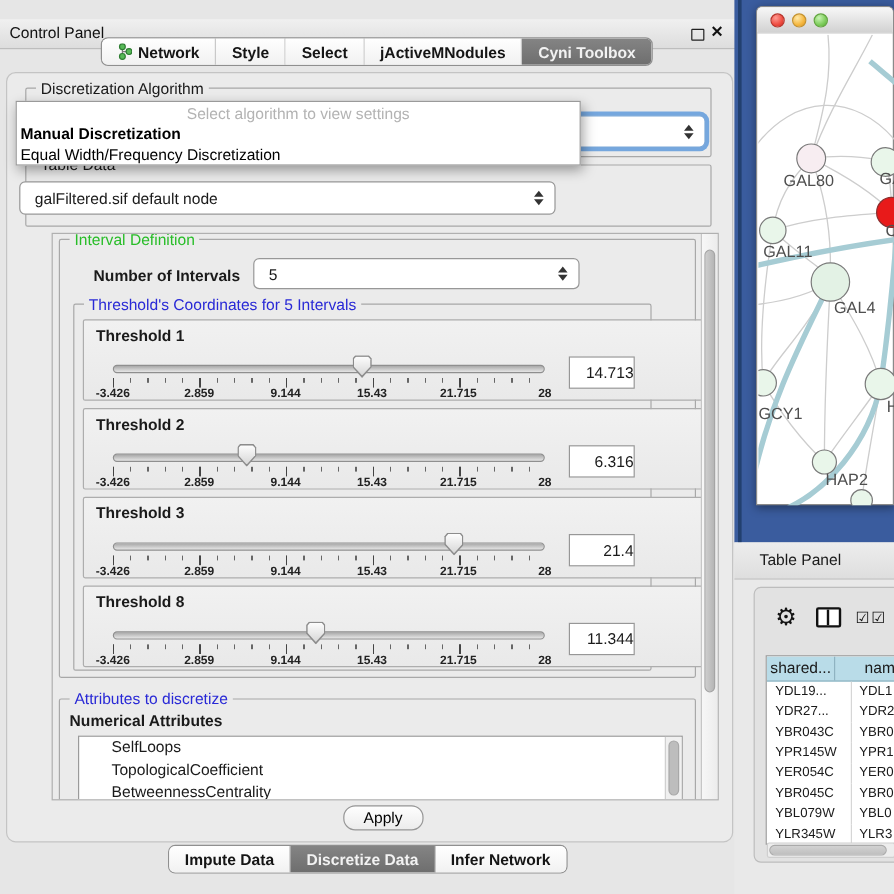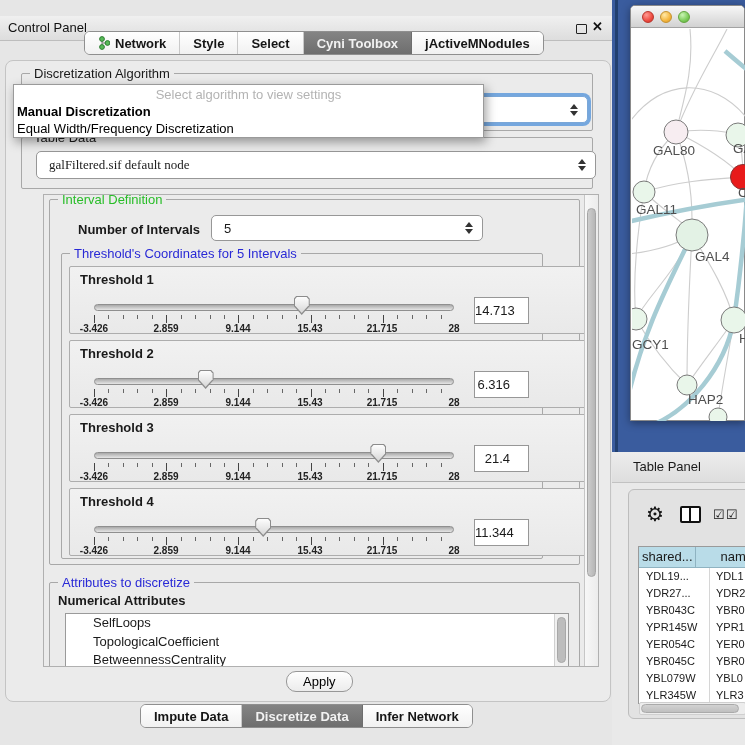--- a/index.html
+++ b/index.html
@@ -151,11 +151,11 @@
       <div class="tab">
         <span>Select</span>
       </div>
+      <div class="tab">
+        <span>jActiveMNodules</span>
+      </div>
       <div class="tab sel">
         <span>Cyni Toolbox</span>
-      </div>
-      <div class="tab">
-        <span>jActiveMNodules</span>
       </div>
     </div>
 

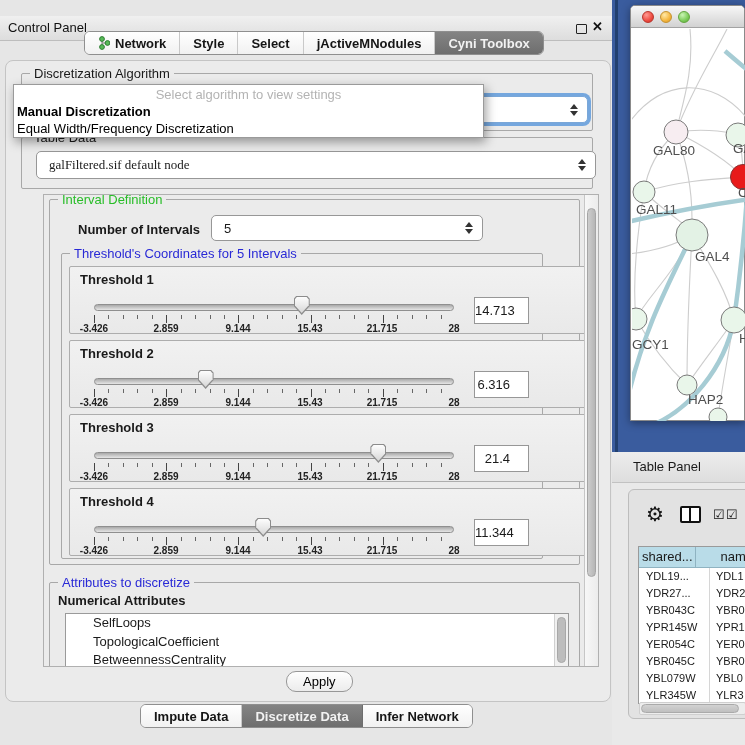--- a/index.html
+++ b/index.html
@@ -171,7 +171,7 @@
     <div class="group" style="left:15px;top:76px;width:572px;height:52px;">
       <span class="glabel">Table Data</span>
     </div>
-    <div class="combo" style="left:30px;top:90px;width:560px;height:28px;font-family:Liberation Serif, serif;">
+    <div class="combo" style="left:10px;top:90px;width:447px;height:28px;">
       <span>galFiltered.sif default node</span>
       <span class="updn"></span>
     </div>

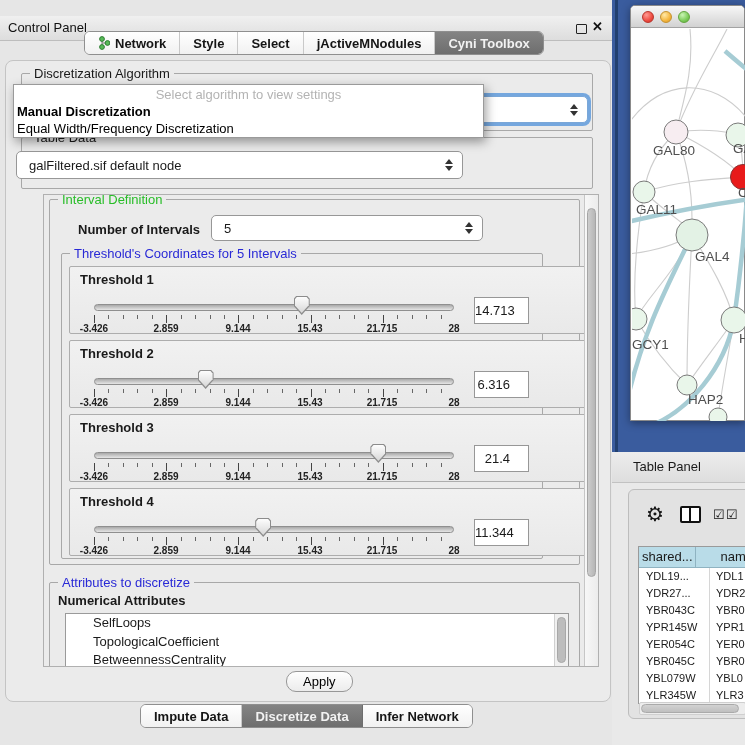--- a/index.html
+++ b/index.html
@@ -71,7 +71,7 @@
     background:repeating-linear-gradient(to right,#444 0 1px,transparent 1px 72.2px); }
   .ticklbl { position:absolute; top:56px; transform:translateX(-50%); font-size:10px; font-weight:bold; color:#222; }
   .valbox { position:absolute; left:404px; top:30px; width:55px; height:27px; background:#fff;
-    border:1px solid #979797; text-align:right; line-height:26px; padding-right:18px; font-size:13px; }
+    border:1px solid #979797; text-align:right; line-height:26px; padding-right:0; font-size:13px; }
 
   
   .attrlist { position:absolute; left:15px; top:30px; width:504px; height:54px; background:#fff;

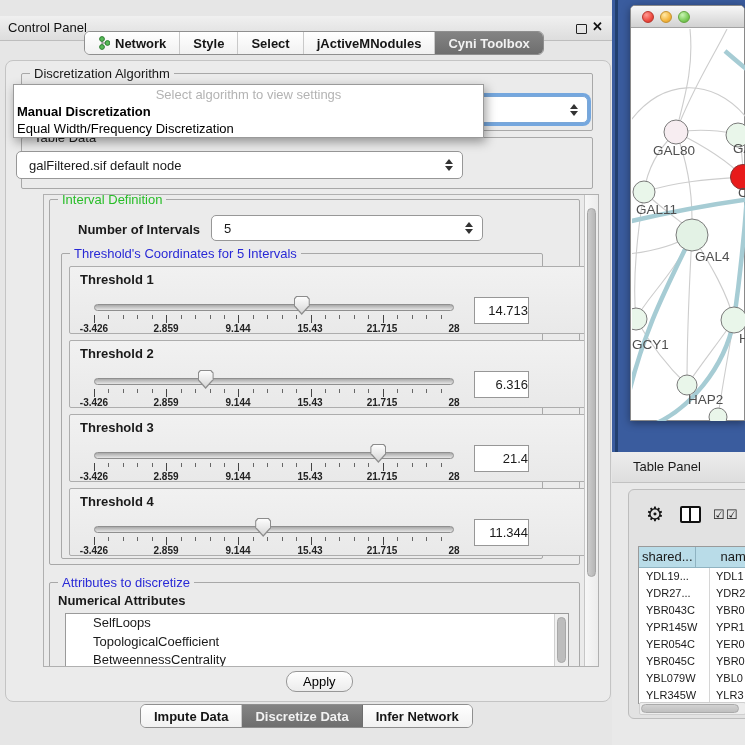--- a/index.html
+++ b/index.html
@@ -242,7 +242,7 @@
   </div>
 
   <div class="tbox">
-    <div class="ttitle">Threshold 4</div>
+    <div class="ttitle">Threshold 8</div>
     <div class="track"></div>
     <div class="thumb" style="left: 185.2px;"></div>
     <div class="ticks-minor"></div>

